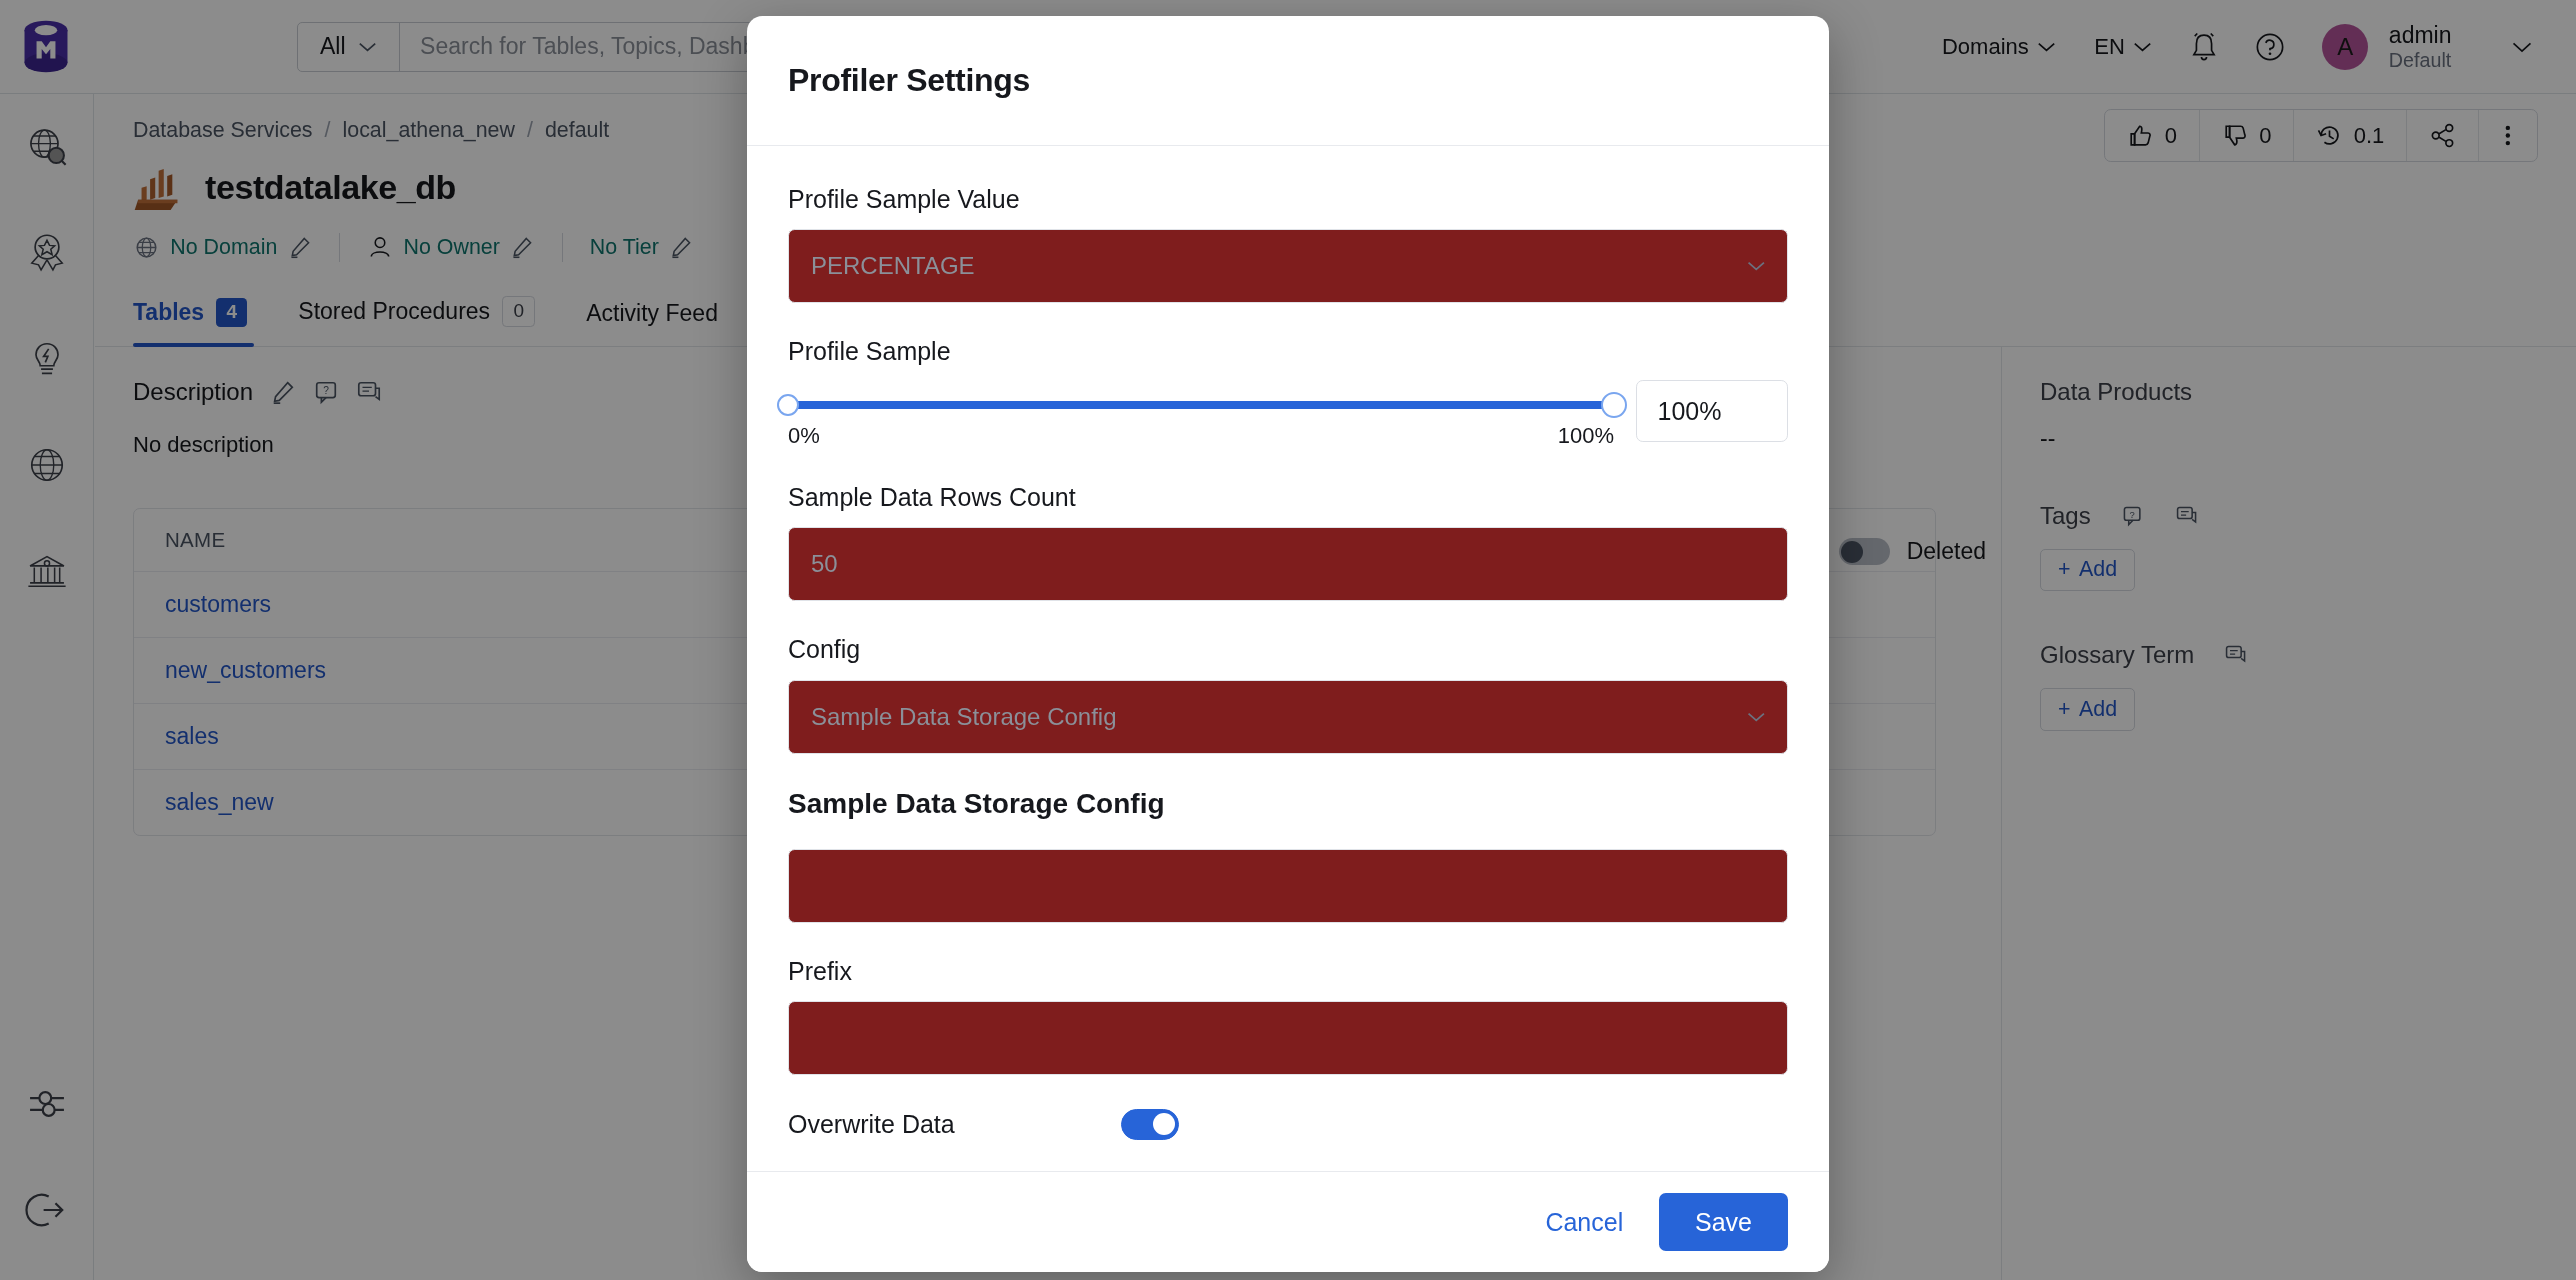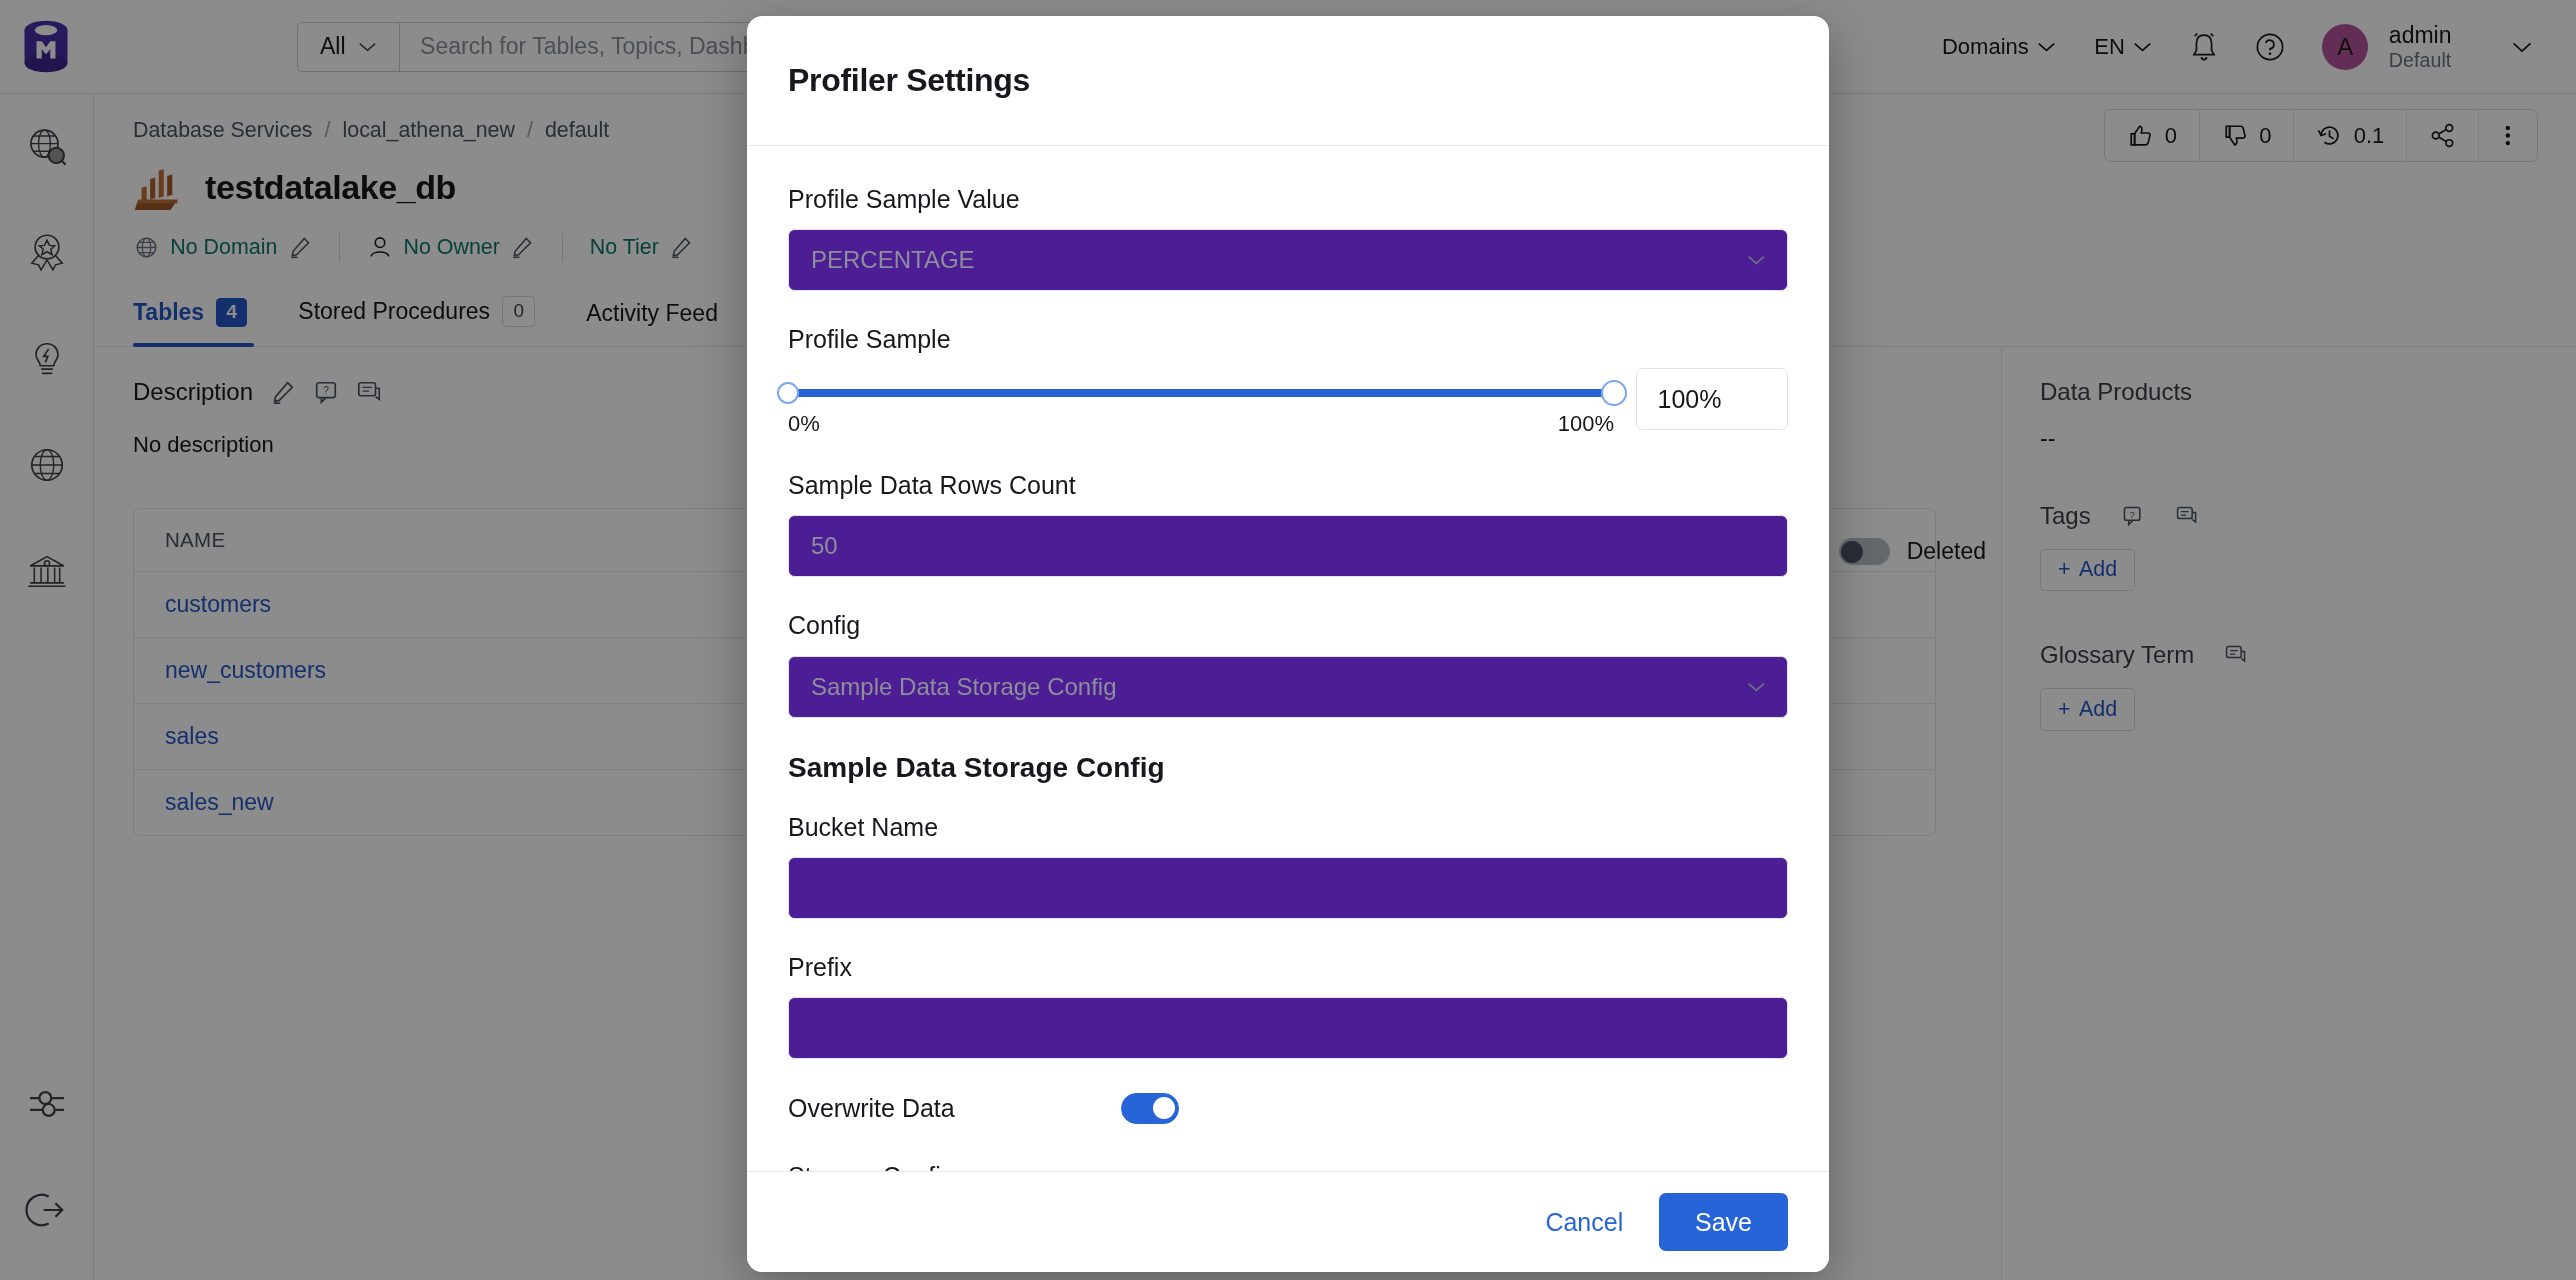--- a/index.html
+++ b/index.html
@@ -220,9 +220,9 @@
   }
   .field-label.small-gap { margin-bottom: 13.7px; }
   .sel, .txt {
-    width: 100%; height: 62px;
+    width: 100%; height: 74px;
     border:0.9px solid #e0e3e8; border-radius: 6.8px;
-    background:#4c1d95; display:flex; align-items:center;
+    background:#7f1d1d; display:flex; align-items:center;
     padding: 0 22px; font-size: 24px; color:#8b9099;
     position: relative;
   }

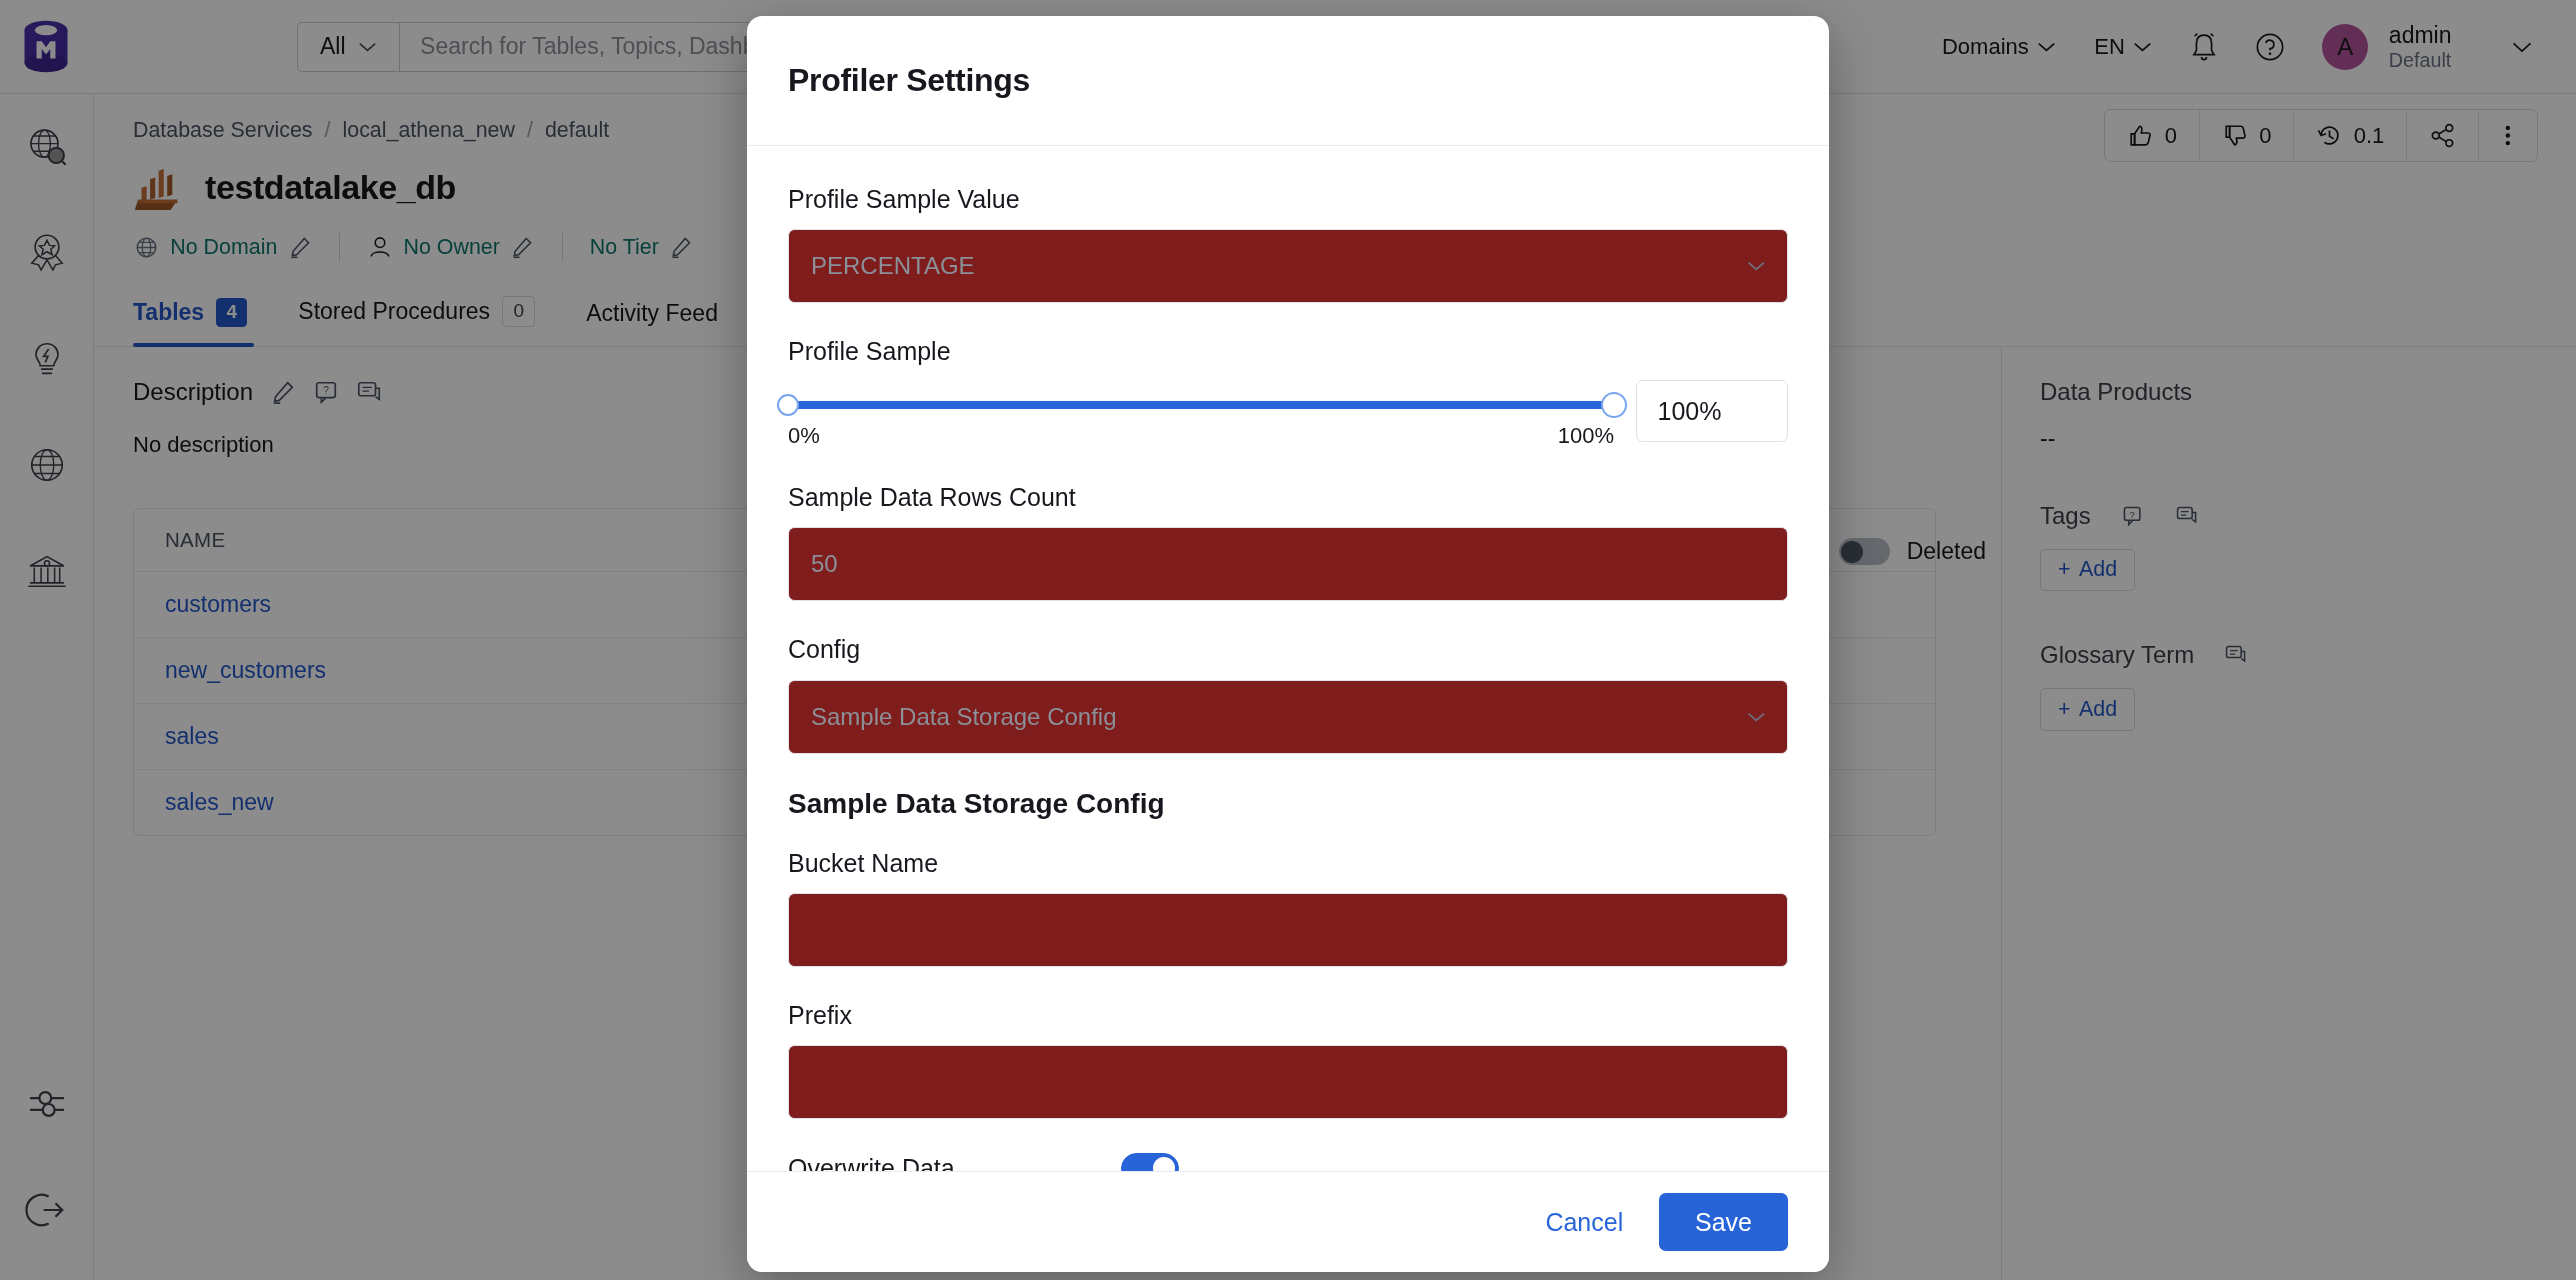--- a/index.html
+++ b/index.html
@@ -667,7 +667,6 @@
     <div class="section-title">Sample Data Storage Config</div>
 
     <div class="field">
-      <label class="field-label">Bucket Name</label>
       <div class="txt empty">
         <span></span>
       </div>

